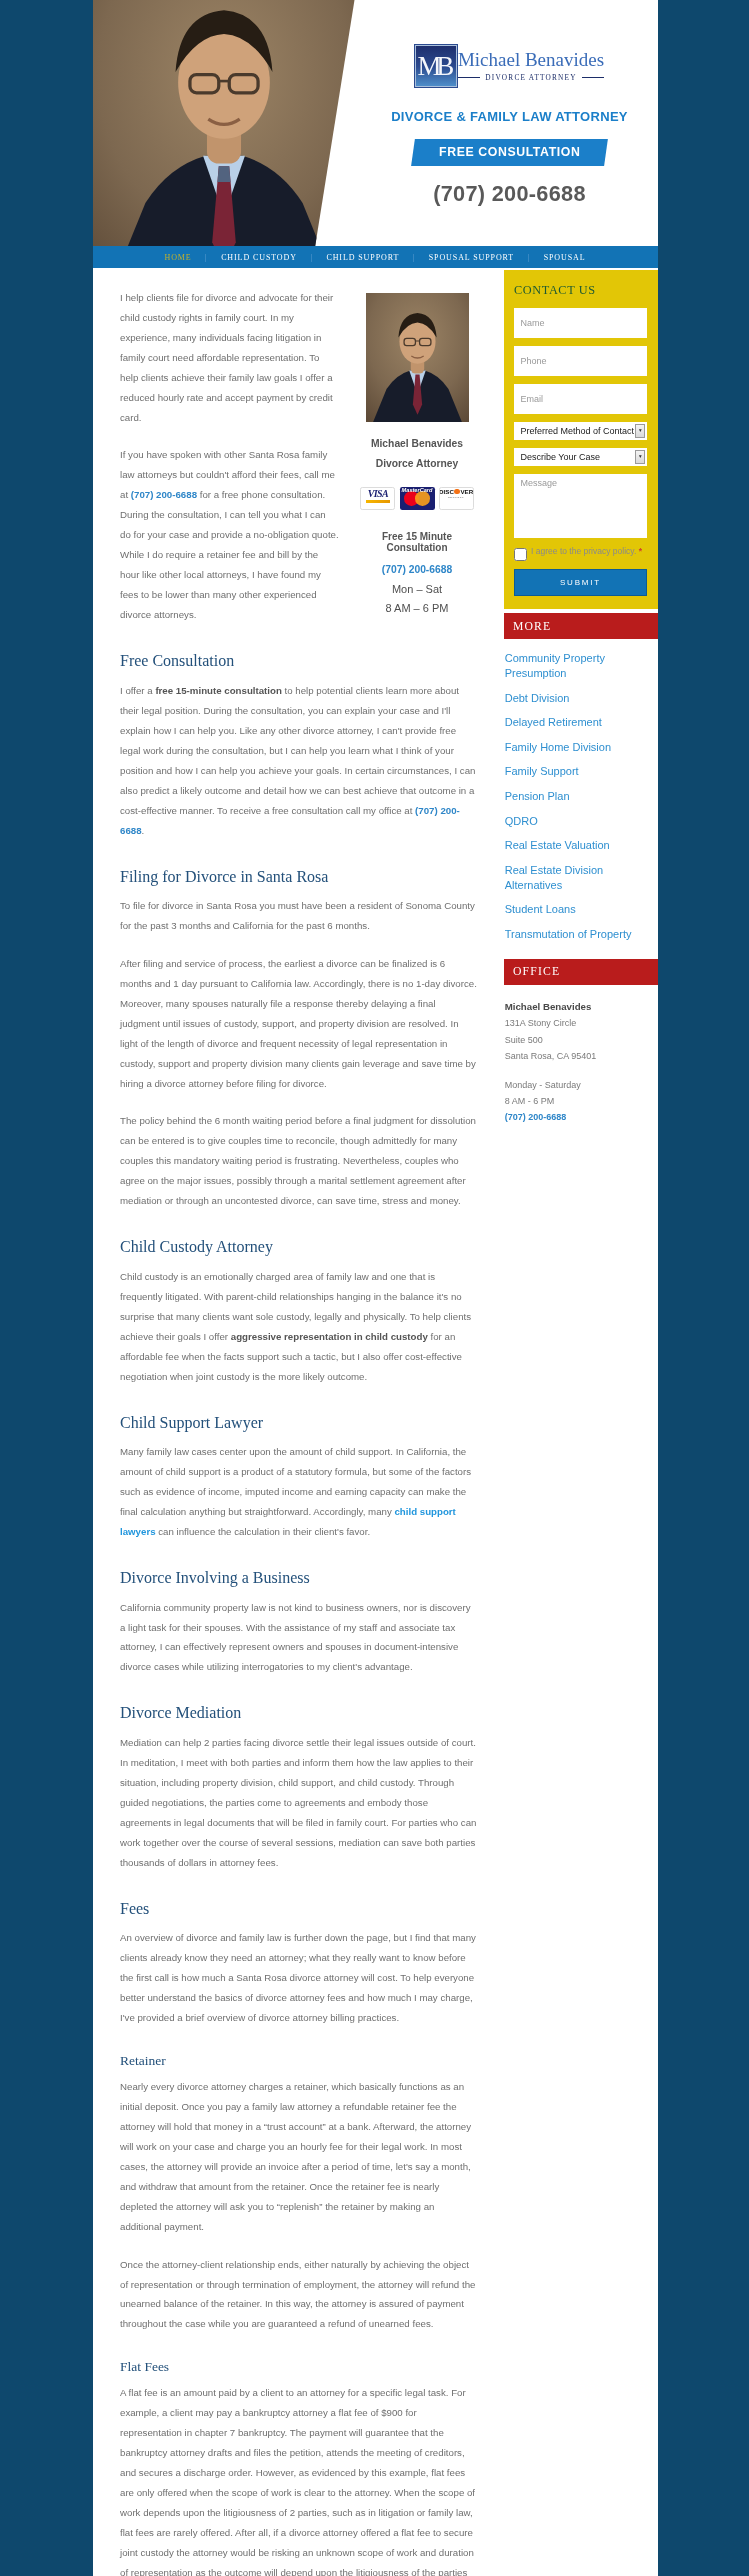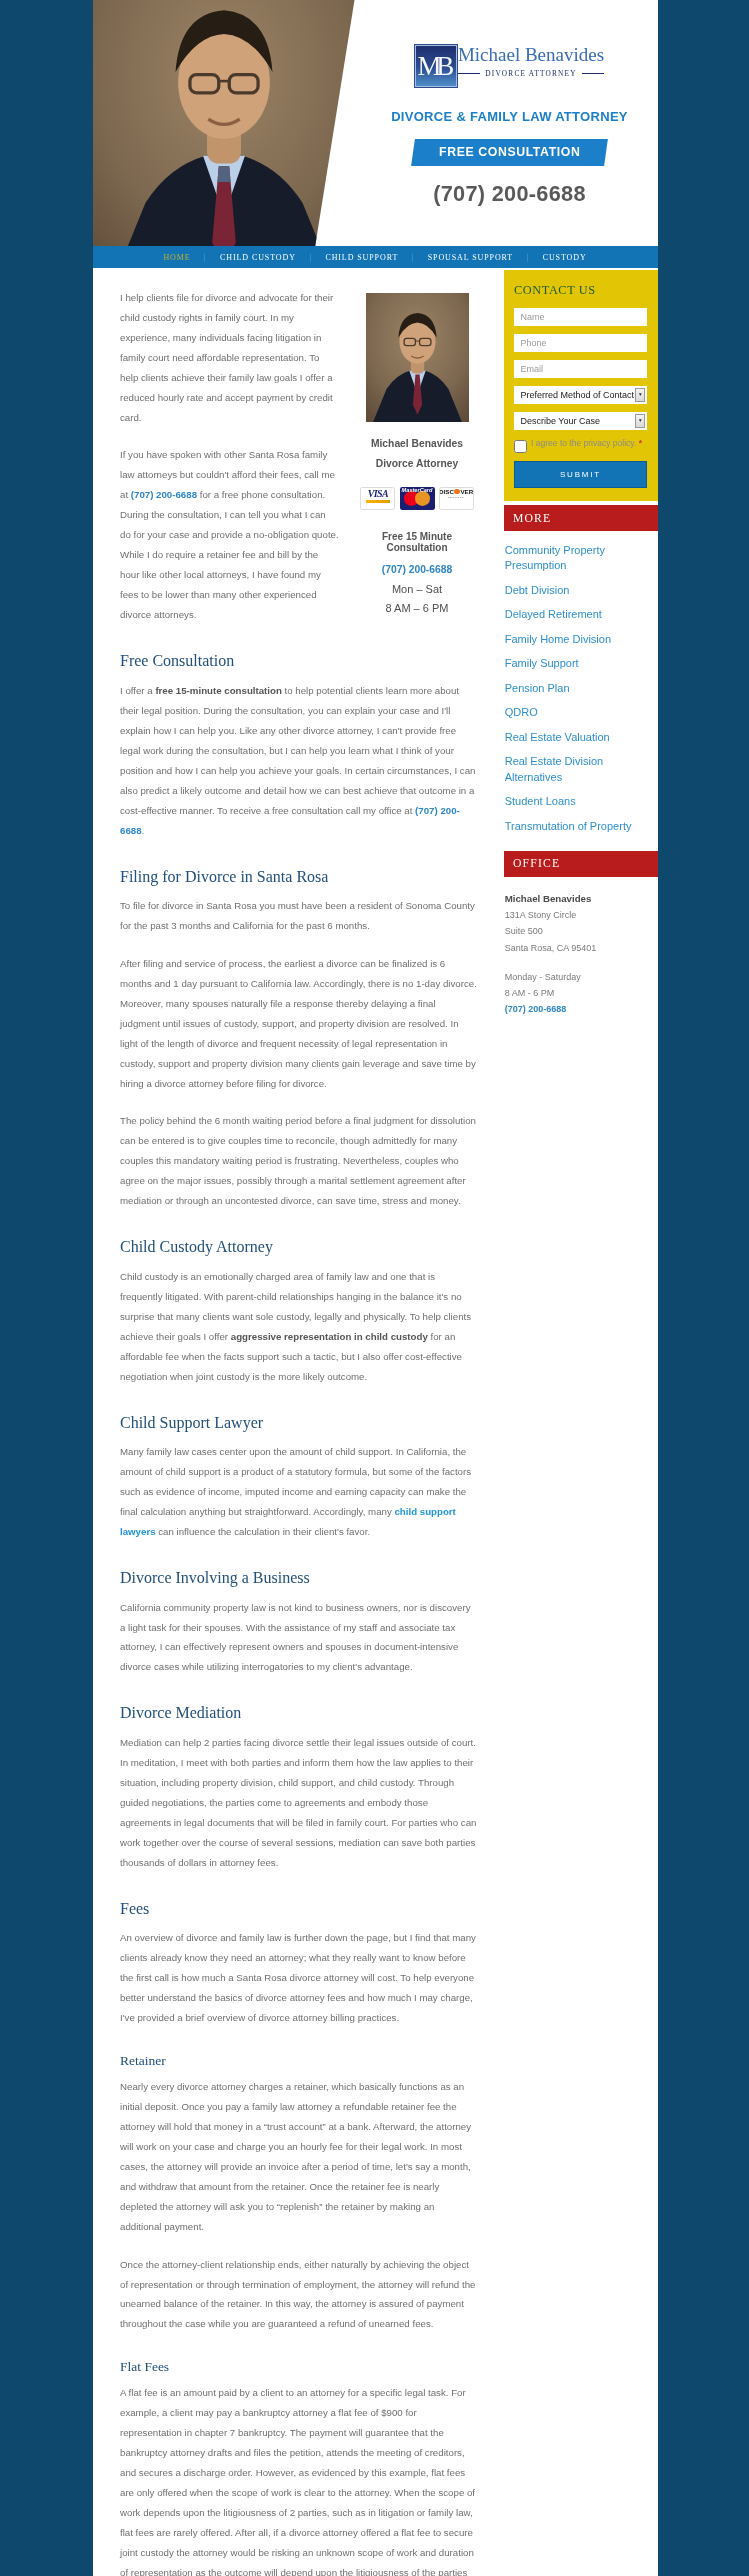--- a/index.html
+++ b/index.html
@@ -22,7 +22,7 @@
     position:absolute; right:0; top:0; width:296px; height:100%;
     text-align:center; padding-top:45px; box-sizing:border-box;
   }
-  .logo-row { display:inline-flex; gap:1px; cursor:pointer; }
+  .logo-row { display:inline-flex; align-items:center; gap:1px; cursor:pointer; }
   .logo-box {
     width:42px; height:42px; box-sizing:border-box;
     background:linear-gradient(180deg,#1e2f6d 0%,#2b4a8f 52%,#4e8ec9 100%);

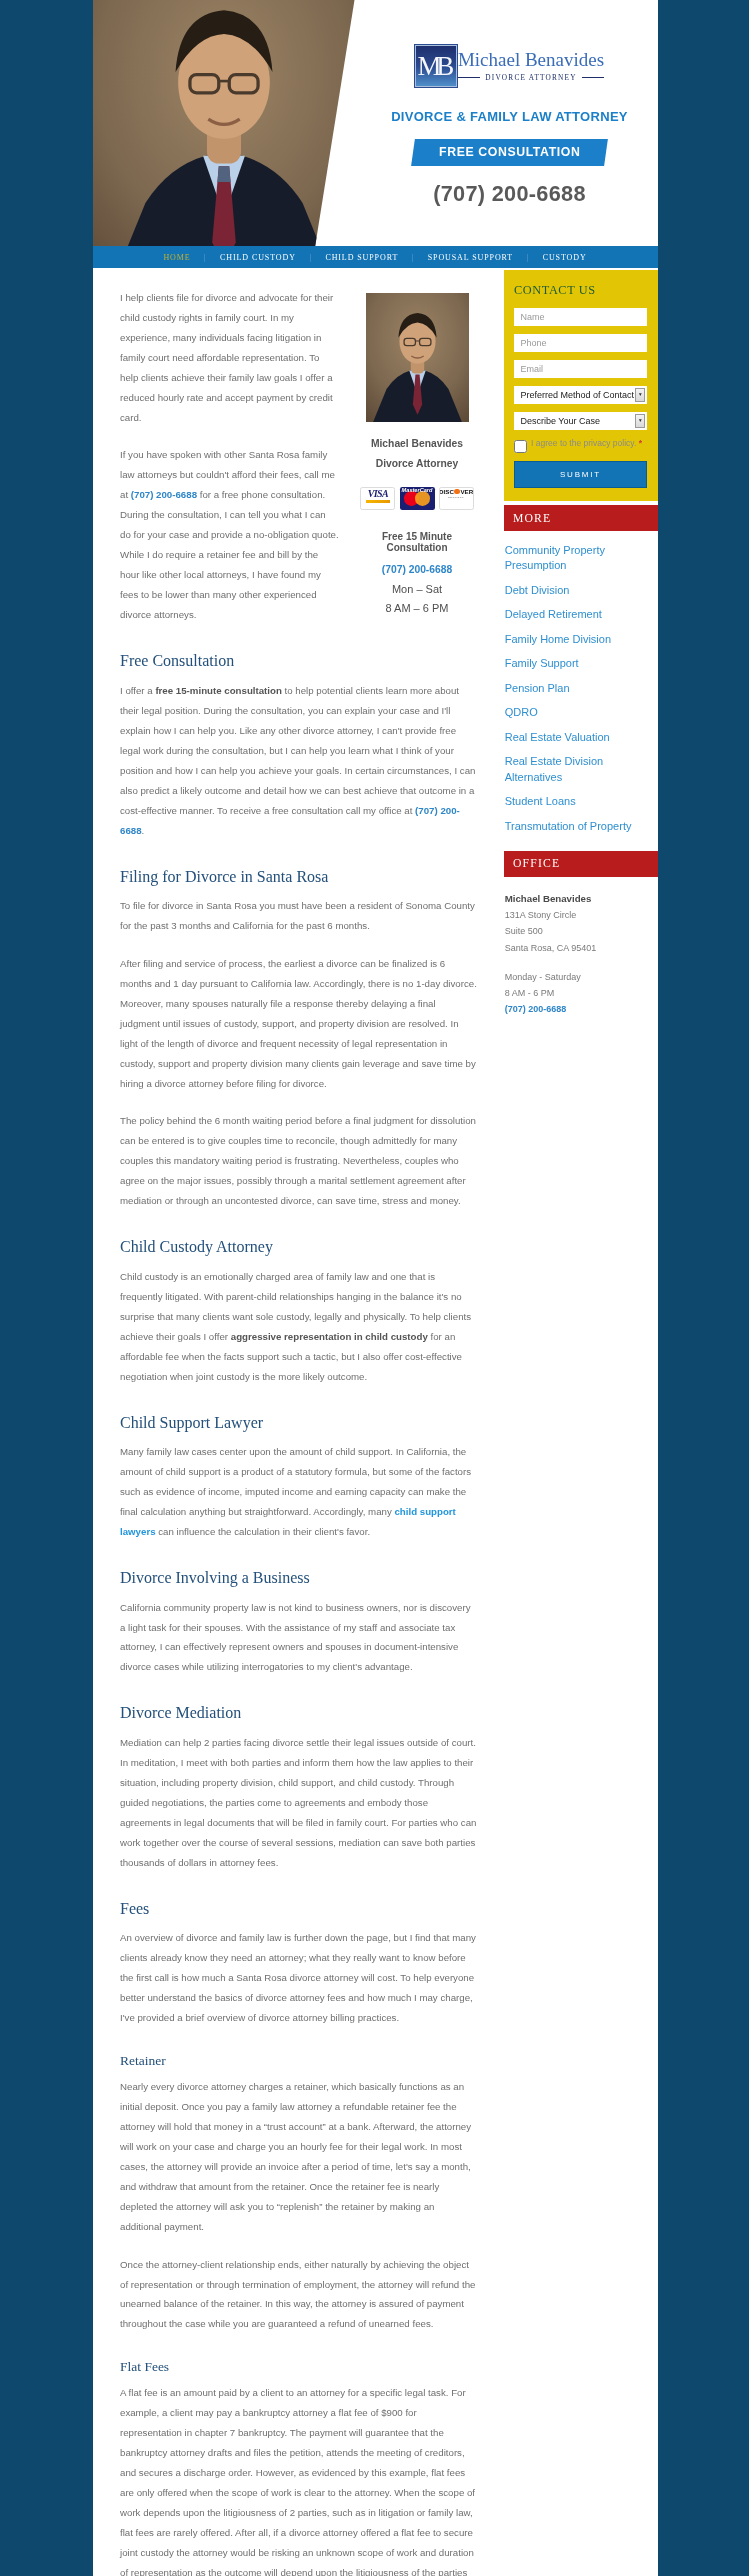--- a/index.html
+++ b/index.html
@@ -192,7 +192,7 @@
     <span class="nav-sep">|</span>
     <span class="nav-item">SPOUSAL SUPPORT</span>
     <span class="nav-sep">|</span>
-    <span class="nav-item">CUSTODY</span>
+    <span class="nav-item">SPOUSAL</span>
   </nav>
 
   <div class="content">

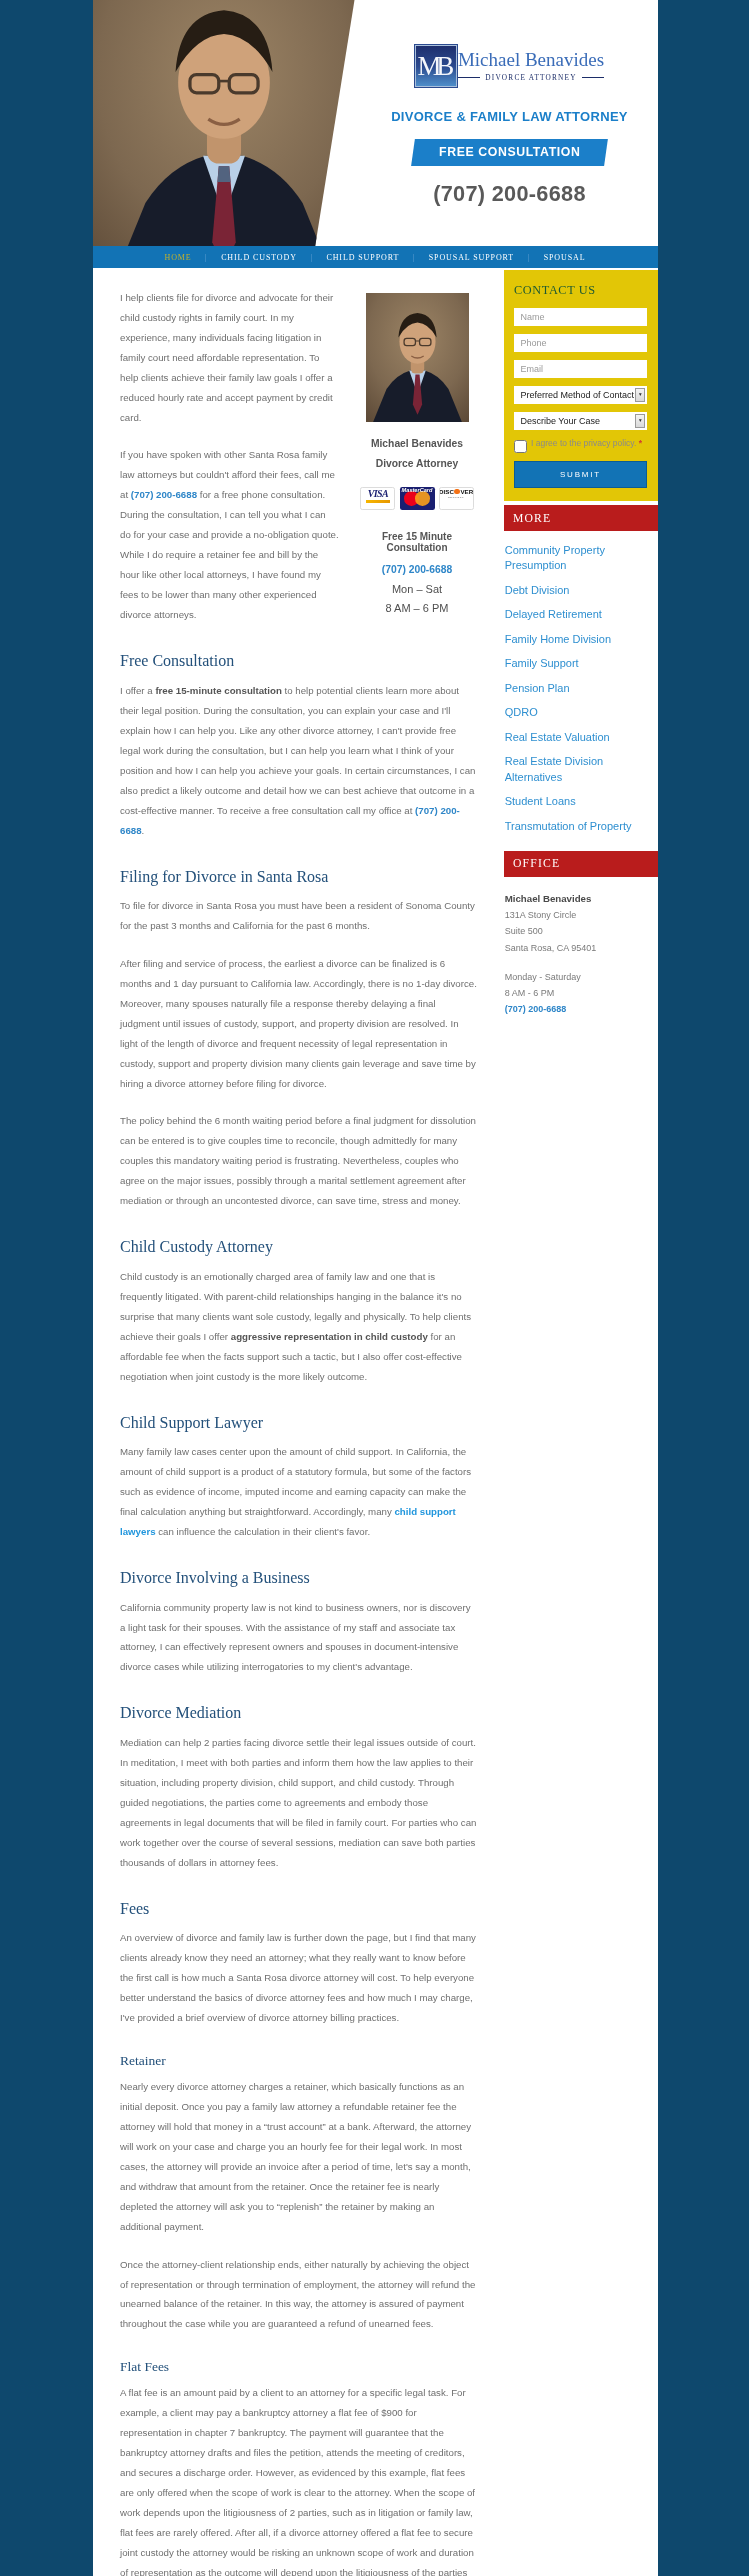--- a/index.html
+++ b/index.html
@@ -99,7 +99,7 @@
     display:block; width:100%; box-sizing:border-box; border:0; background:#fff;
     margin-bottom:8.2px; padding:0 6.4px; font-size:9px; color:#333; font-family:"Liberation Sans",sans-serif;
   }
-  .form-input { height:18px; }
+  .form-input { height:30px; }
   .form-input::placeholder, .form-textarea::placeholder { color:#9a9a9a; opacity:1; }
   .select-box {
     height:17.6px; background:#fff; margin-bottom:8.2px; display:flex; align-items:center;

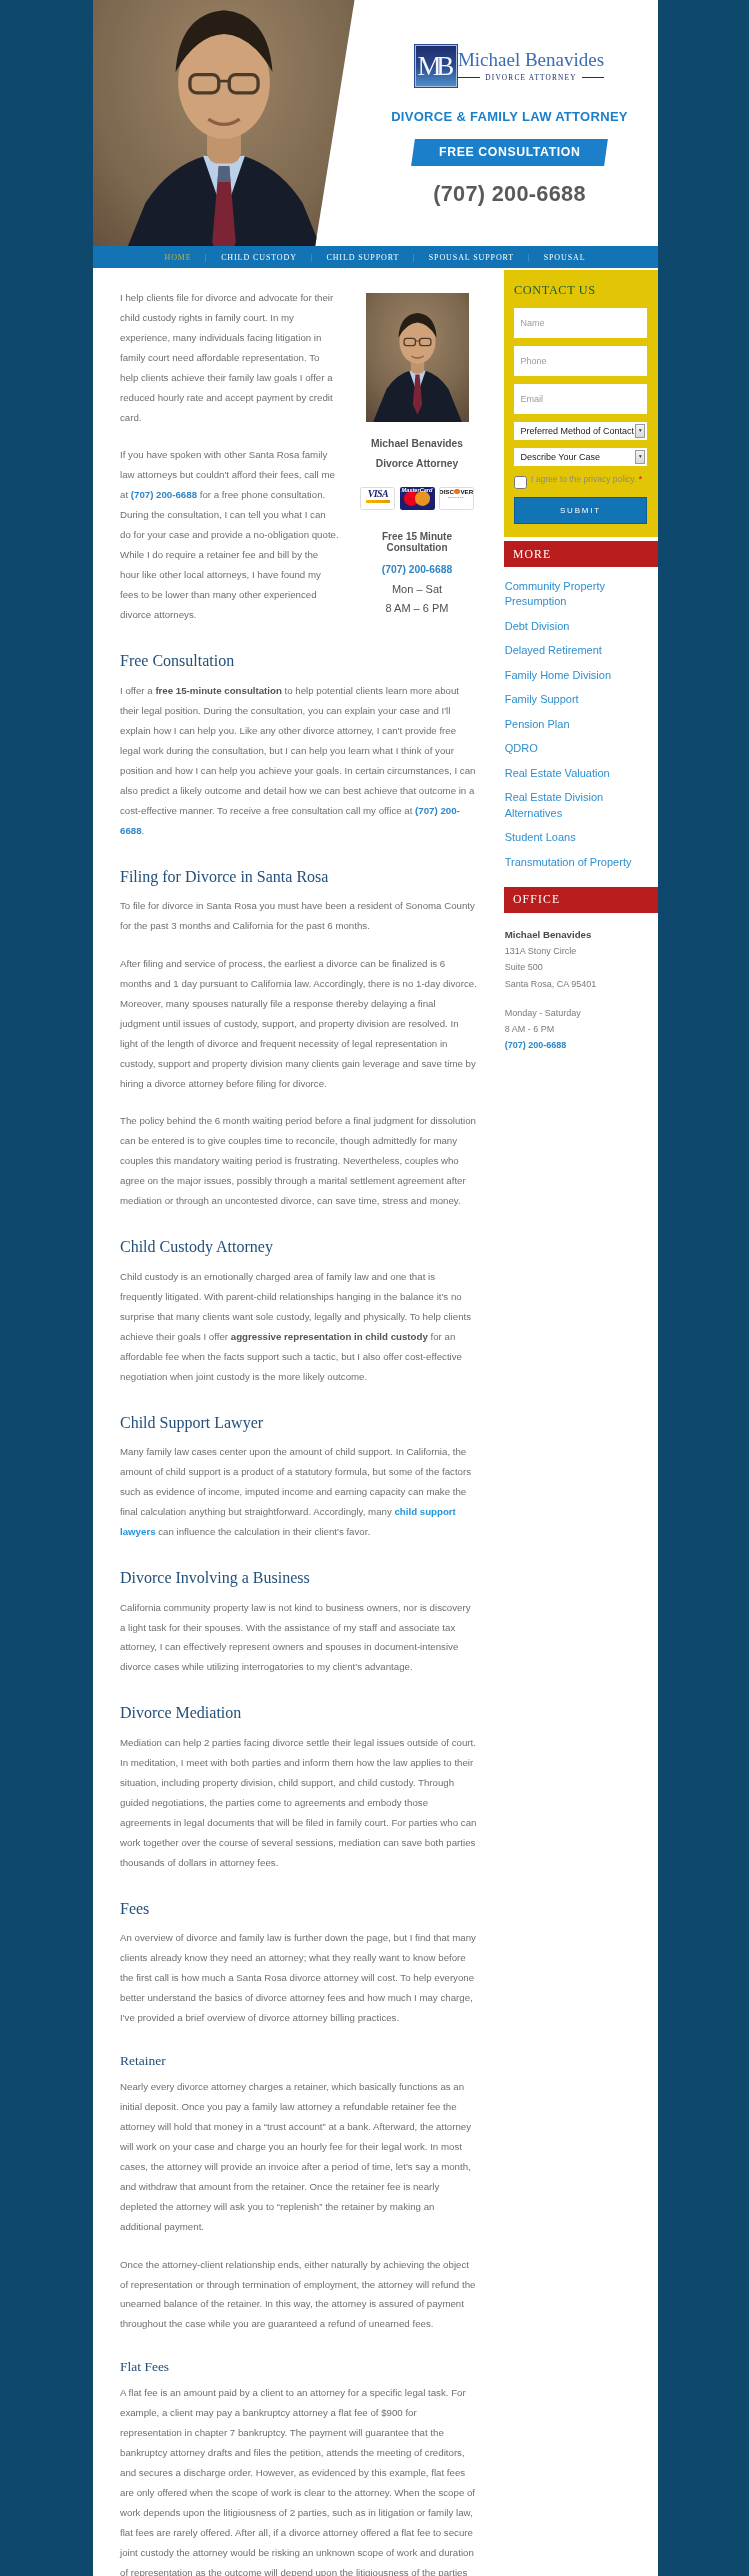--- a/index.html
+++ b/index.html
@@ -300,6 +300,7 @@
           <span>Describe Your Case</span>
           <span class="select-arrow">▼</span>
         </div>
+        <textarea class="form-textarea" placeholder="Message" style=""></textarea>
         <div class="agree-row">
           <input type="checkbox" style="">
           <span><span>I agree to the privacy policy.</span> <span class="req">*</span></span>

